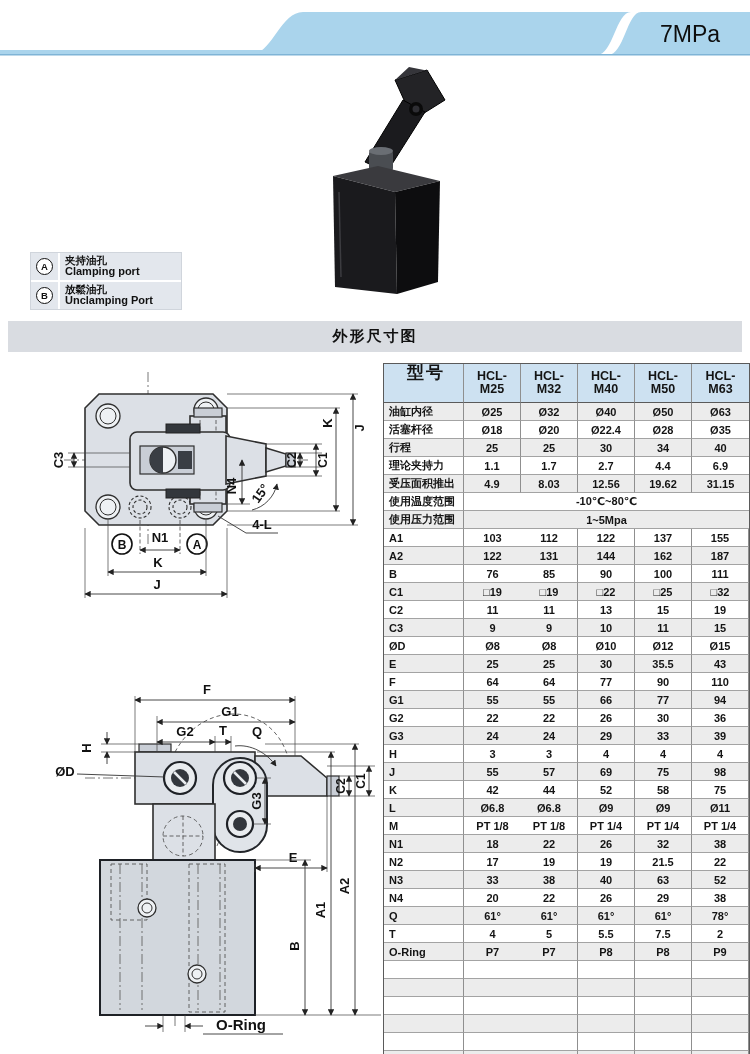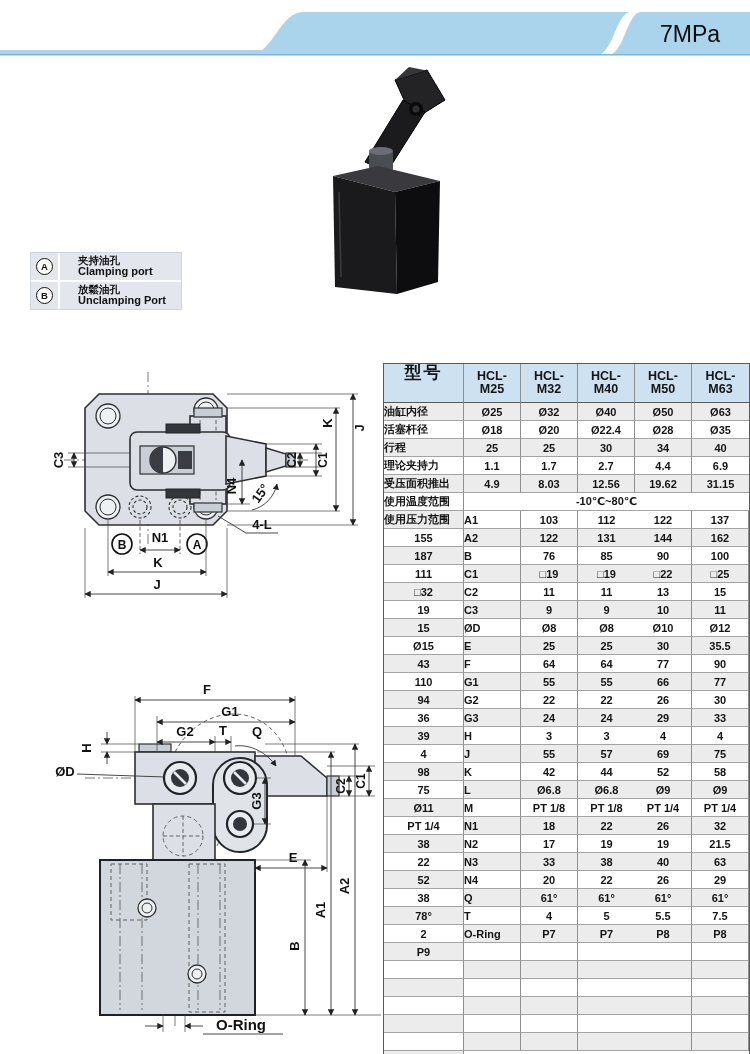--- a/index.html
+++ b/index.html
@@ -21,7 +21,7 @@
   .lg-circ{width:15px;height:15px;border:1.5px solid #111;border-radius:50%;
            display:flex;align-items:center;justify-content:center;
            font-size:9.5px;font-weight:bold;background:#fff;}
-  .lg-txt{padding-left:18px;line-height:1.05;}
+  .lg-txt{padding-left:5px;line-height:1.05;}
   .lg-cn{font-size:10.5px;font-weight:bold;}
   .lg-en{font-size:11px;font-weight:bold;}
   

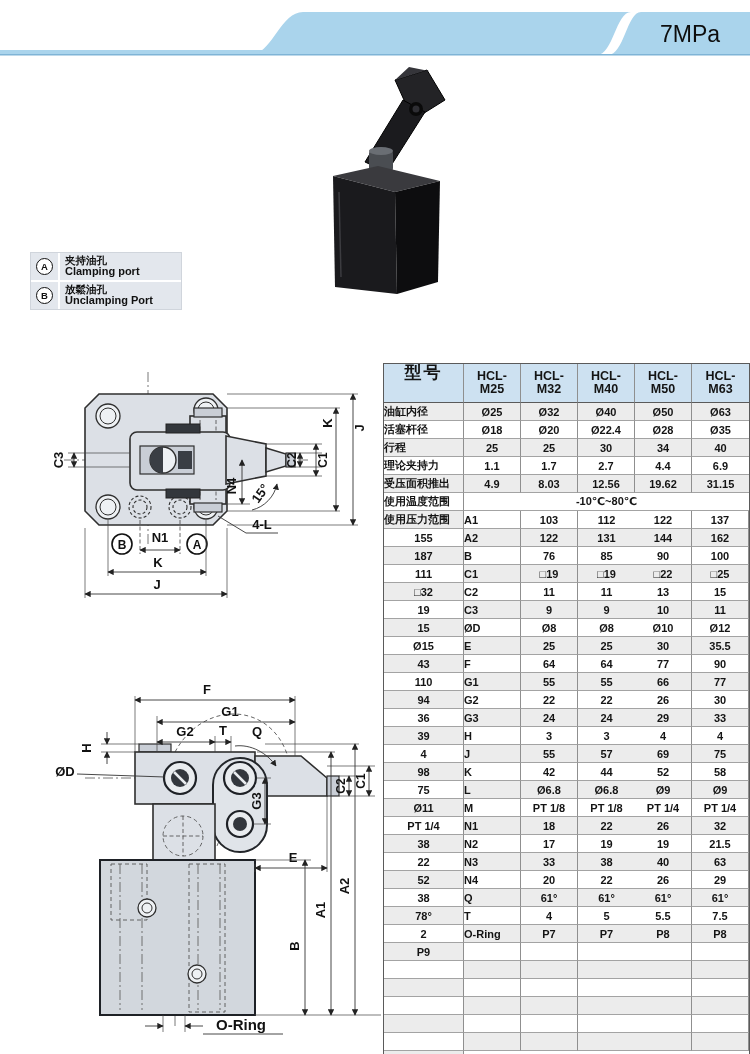--- a/index.html
+++ b/index.html
@@ -108,6 +108,7 @@
     </div>
   </div>
 
+  <div class="secbar">外形尺寸图</div>
 
   <svg class="plan-svg" width="350" height="290" viewBox="0 0 350 290">
     <defs>

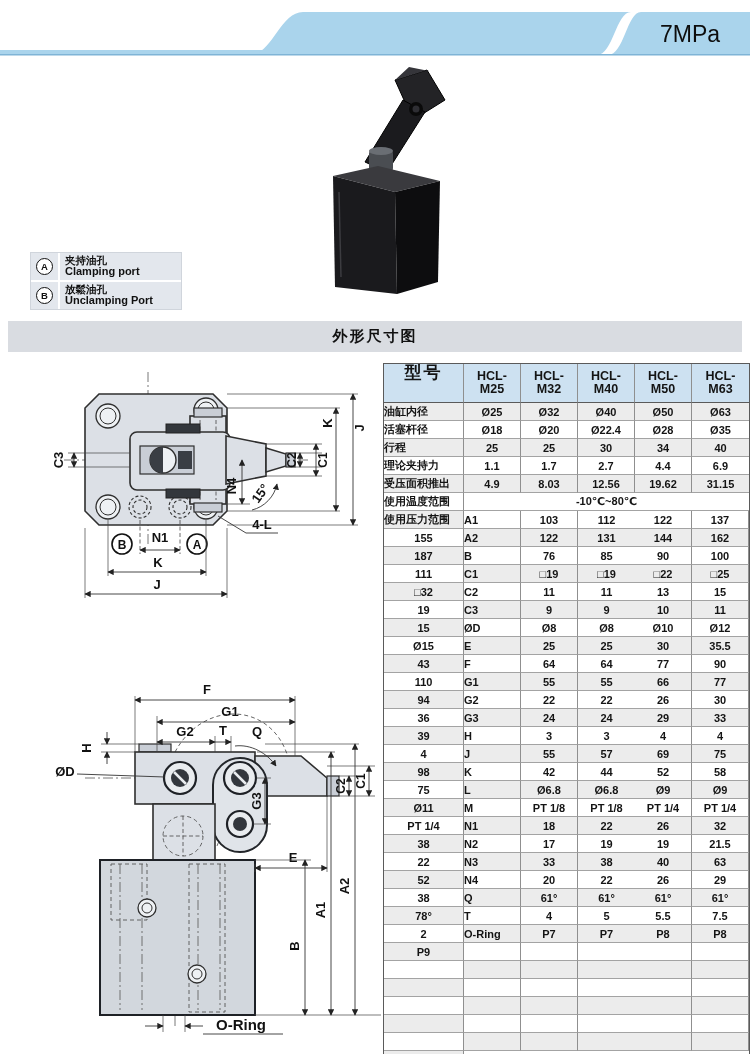--- a/index.html
+++ b/index.html
@@ -56,7 +56,7 @@
   .hd{height:38px;background:#cde1f1;border-bottom:1.5px solid #5a5a5a;
       flex-direction:column;line-height:1.08;font-size:12.5px;}
   .model-hd{font-size:17px;letter-spacing:2px;}
-  .lbl{justify-content:flex-start;}
+  .lbl{justify-content:flex-start;padding-left:5px;}
   .span5{grid-column:span 5;border-right:none;}
   .shade{background:#ececec;}
 </style>

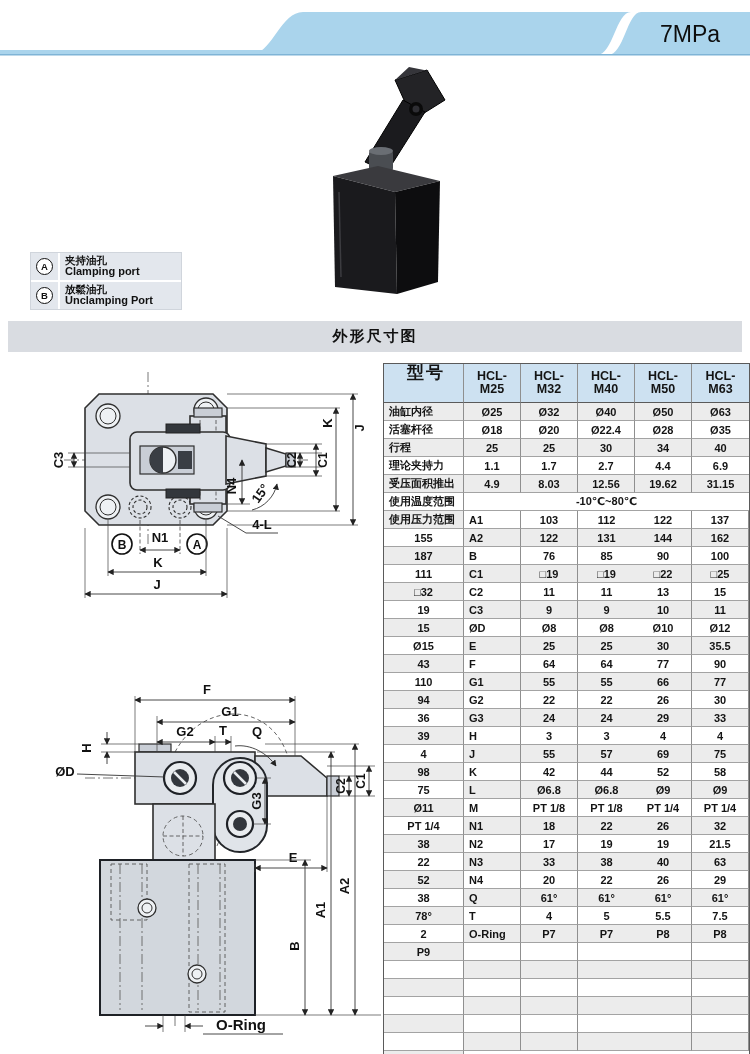--- a/index.html
+++ b/index.html
@@ -352,6 +352,7 @@
       <div class="c lbl">使用温度范围</div>
       <div class="c v span5">-10℃~80℃</div>
       <div class="c lbl shade">使用压力范围</div>
+      <div class="c v span5 shade">1~5Mpa</div>
       <div class="c lbl">A1</div>
       <div class="c v">103</div>
       <div class="c v">112</div>

